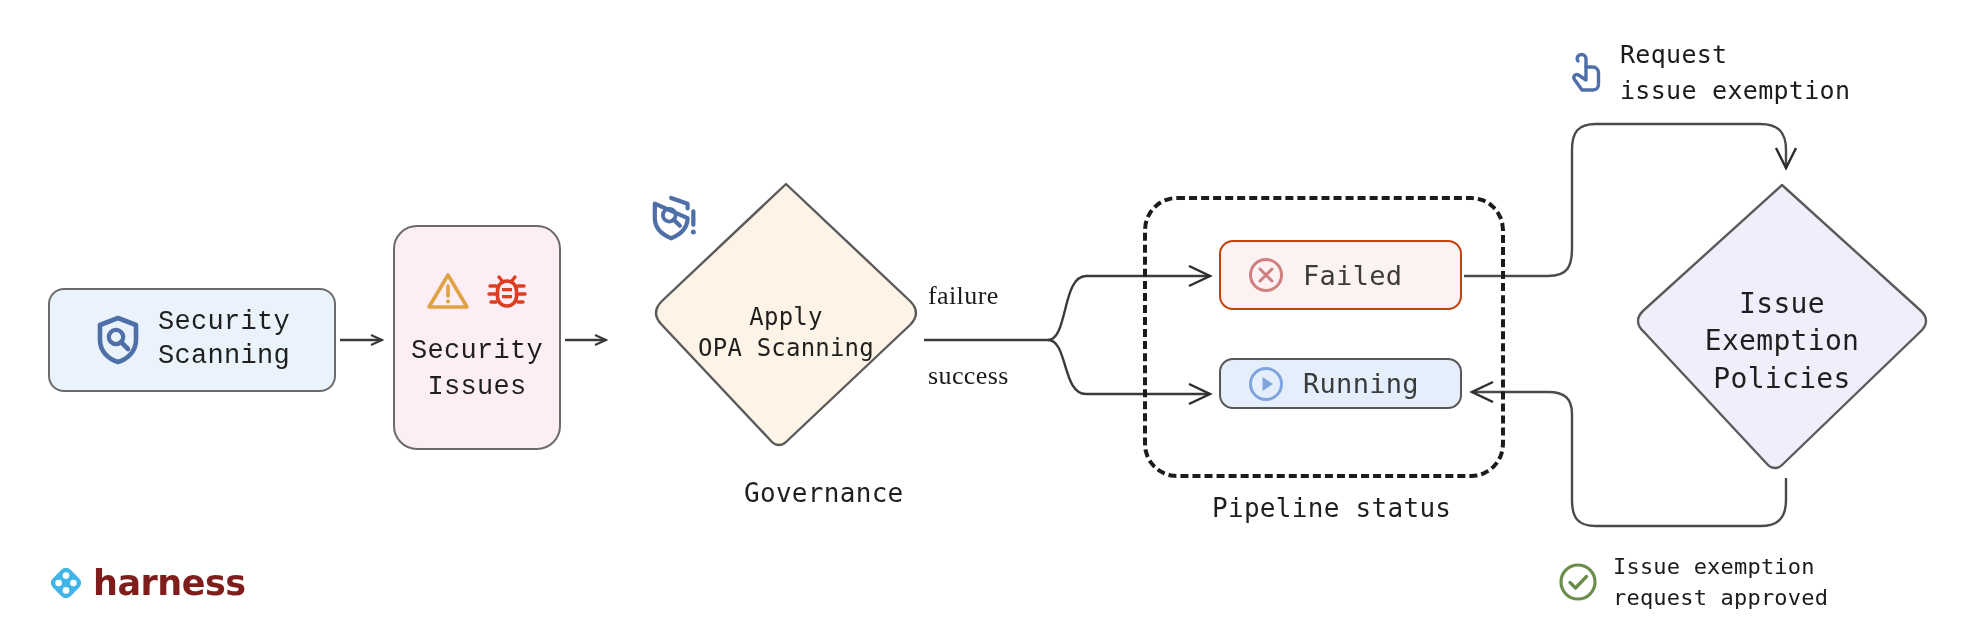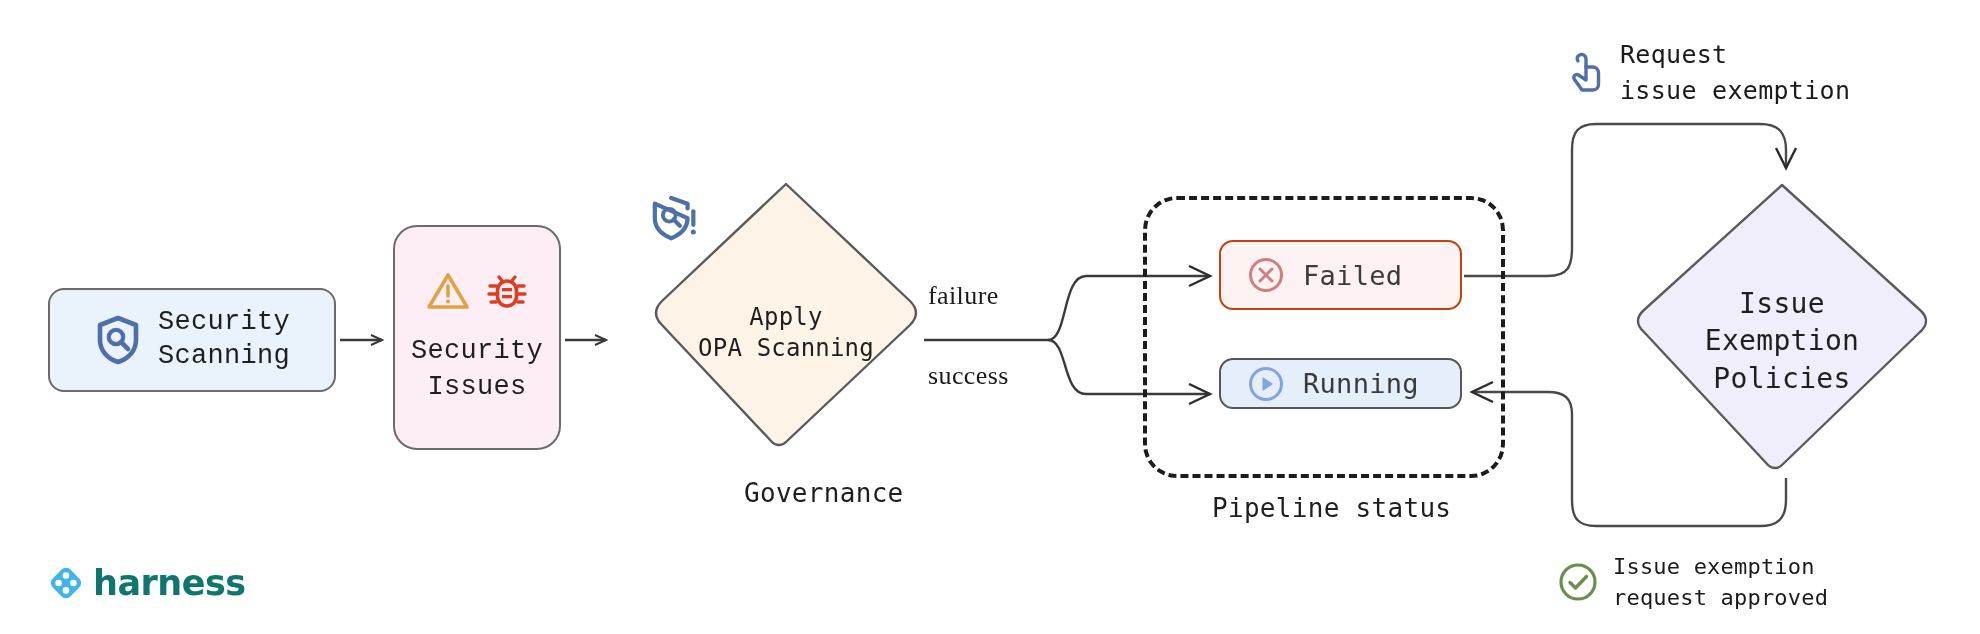--- a/index.html
+++ b/index.html
@@ -245,7 +245,7 @@
     font-family: "DejaVu Sans", "Liberation Sans", sans-serif;
     font-size: 35px;
     font-weight: 600;
-    color: #0f766e;
+    color: #7f1d1d;
     letter-spacing: -0.5px;
     line-height: 1;
     text-align: right;

